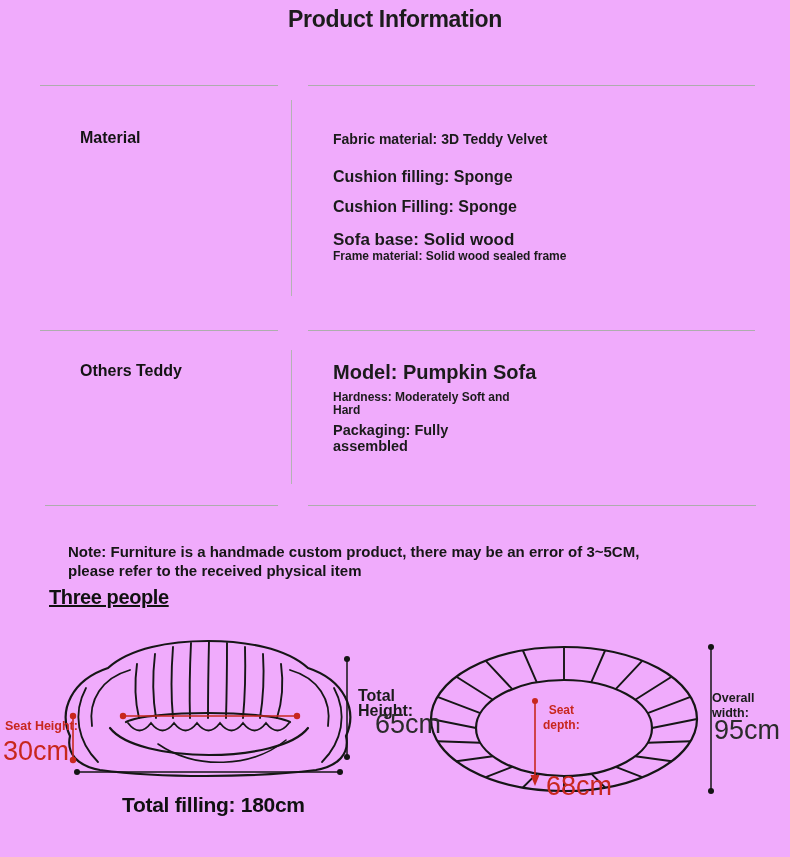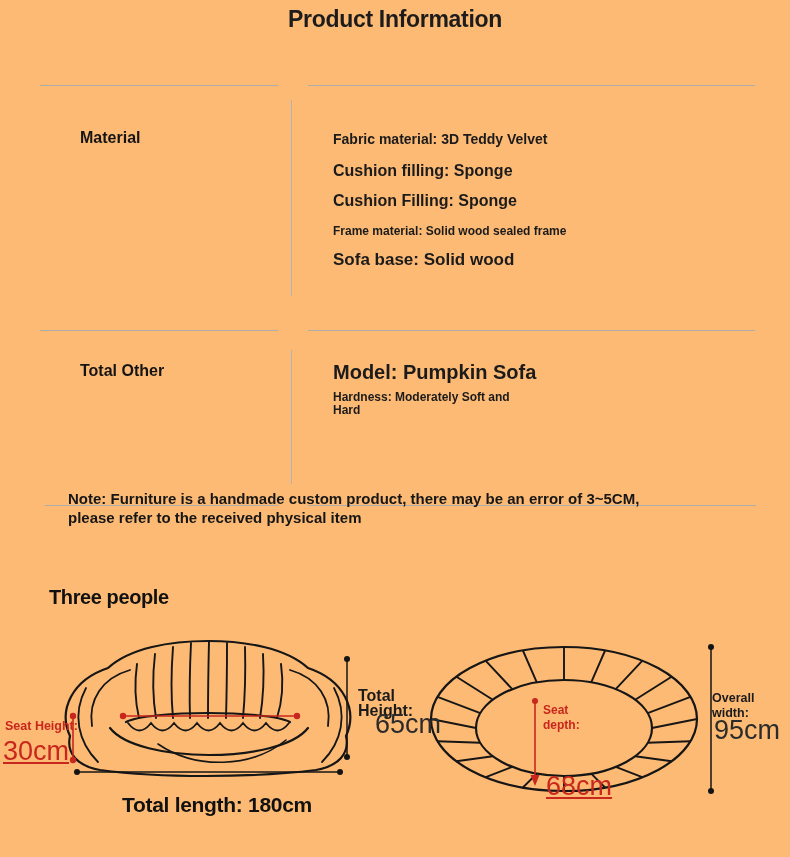--- a/index.html
+++ b/index.html
@@ -6,7 +6,7 @@
   html,body { background:#ffffff; }
   #canvas {
     position:relative; width:790px; height:857px; margin:0 auto;
-    background:#fdba74; overflow:hidden;
+    background:#f0abfc; overflow:hidden;
     font-family:"Liberation Sans", sans-serif; color:#1b1b1b;
   }
   .abs { position:absolute; }

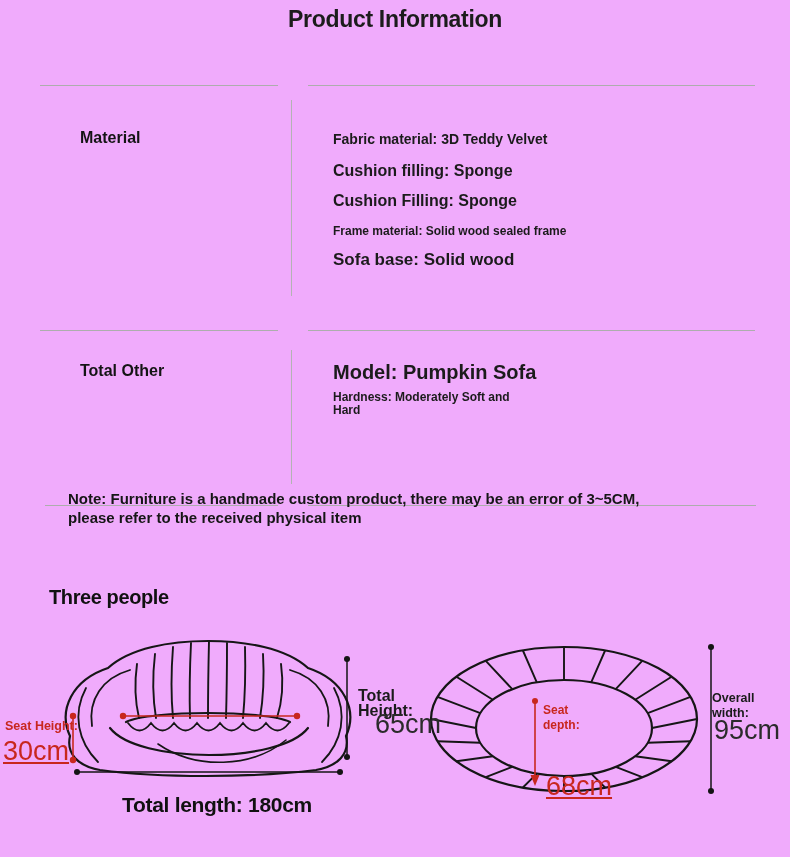--- a/index.html
+++ b/index.html
@@ -19,7 +19,7 @@
   .row-label { position:absolute; font-size:16px; font-weight:bold; color:#141414; }
   .spec-col { position:absolute; left:333px; width:420px; }
   .spec-item { font-weight:bold; color:#1b1b1b; white-space:pre-line; }
-  .si-fabric   { font-size:14px;   line-height:16px; margin-bottom:15px; }
+  .si-fabric   { font-size:14px;   line-height:16px; margin-bottom:21px; }
   .si-fill     { font-size:16px;   line-height:18px; margin-bottom:12px; }
   .si-fill2    { font-size:16px;   line-height:18px; margin-bottom:14px; }
   .si-frame    { font-size:12px;   line-height:14px; margin-bottom:12px; }

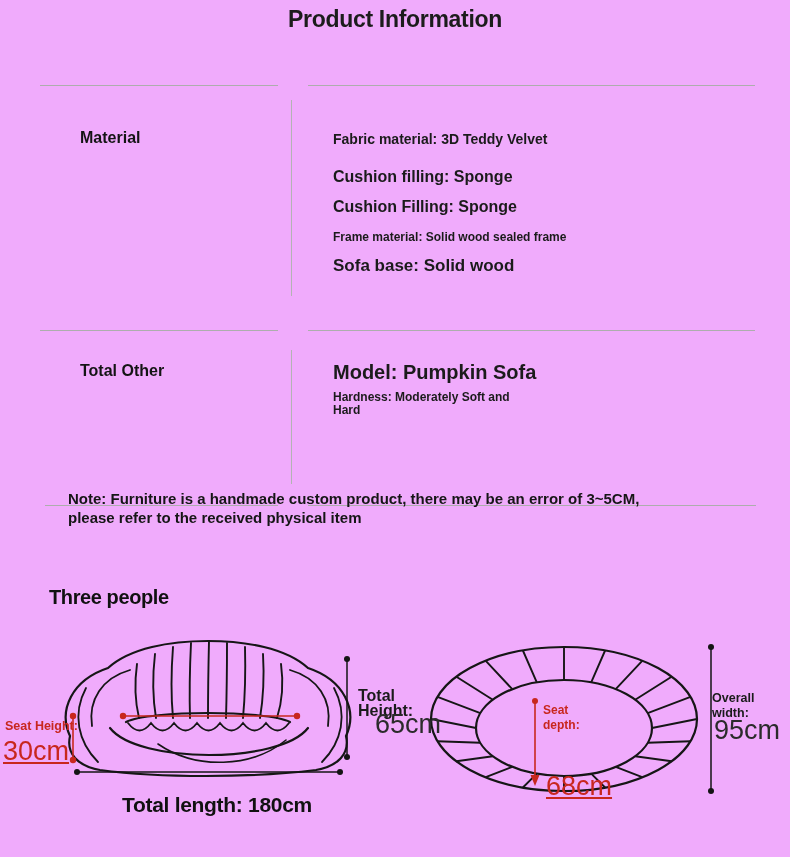--- a/index.html
+++ b/index.html
@@ -60,8 +60,8 @@
     <div class="spec-item si-fabric">Fabric material: 3D Teddy Velvet</div>
     <div class="spec-item si-fill">Cushion filling: Sponge</div>
     <div class="spec-item si-fill2">Cushion Filling: Sponge</div>
+    <div class="spec-item si-base">Sofa base: Solid wood</div>
     <div class="spec-item si-frame">Frame material: Solid wood sealed frame</div>
-    <div class="spec-item si-base">Sofa base: Solid wood</div>
   </div>
 
   <div class="row-label" style="left:80px; top:362px;">Total Other</div>

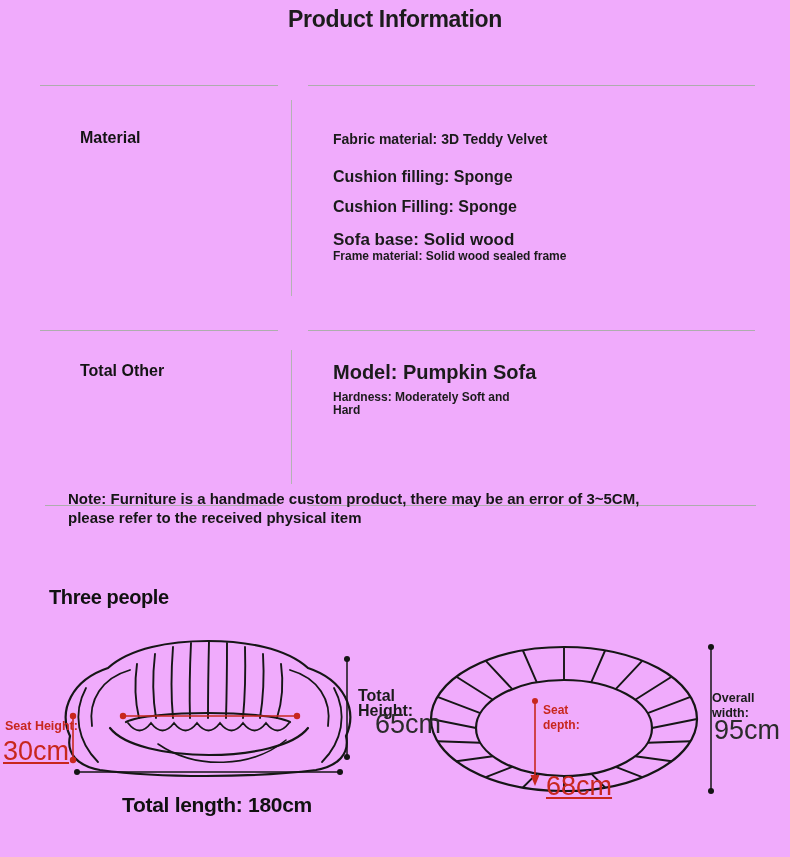--- a/index.html
+++ b/index.html
@@ -64,7 +64,7 @@
     <div class="spec-item si-frame">Frame material: Solid wood sealed frame</div>
   </div>
 
-  <div class="row-label" style="left:80px; top:362px;">Total Other</div>
+  <div class="row-label" style="left:80px; top:362px;">Others Teddy</div>
   <div class="spec-col" style="top:363px;">
     <div class="spec-item si-model">Model: Pumpkin Sofa</div>
     <div class="spec-item si-hardness">Hardness: Moderately Soft and

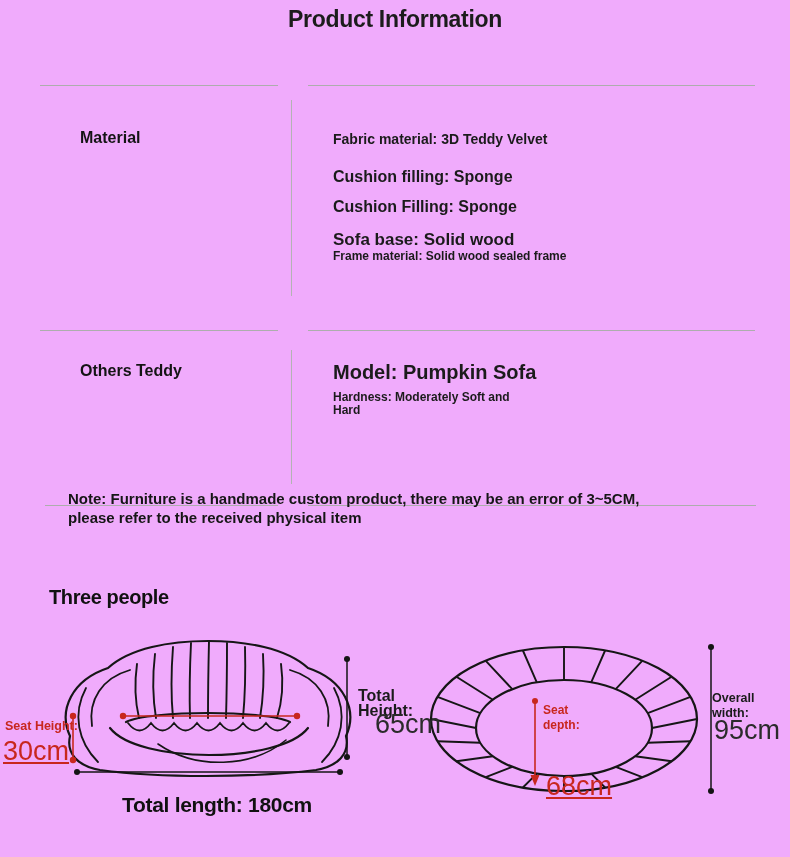--- a/index.html
+++ b/index.html
@@ -69,6 +69,8 @@
     <div class="spec-item si-model">Model: Pumpkin Sofa</div>
     <div class="spec-item si-hardness">Hardness: Moderately Soft and
 Hard</div>
+    <div class="spec-item si-pack">Packaging: Fully
+assembled</div>
   </div>
 
   <div class="note">Note: Furniture is a handmade custom product, there may be an error of 3~5CM,

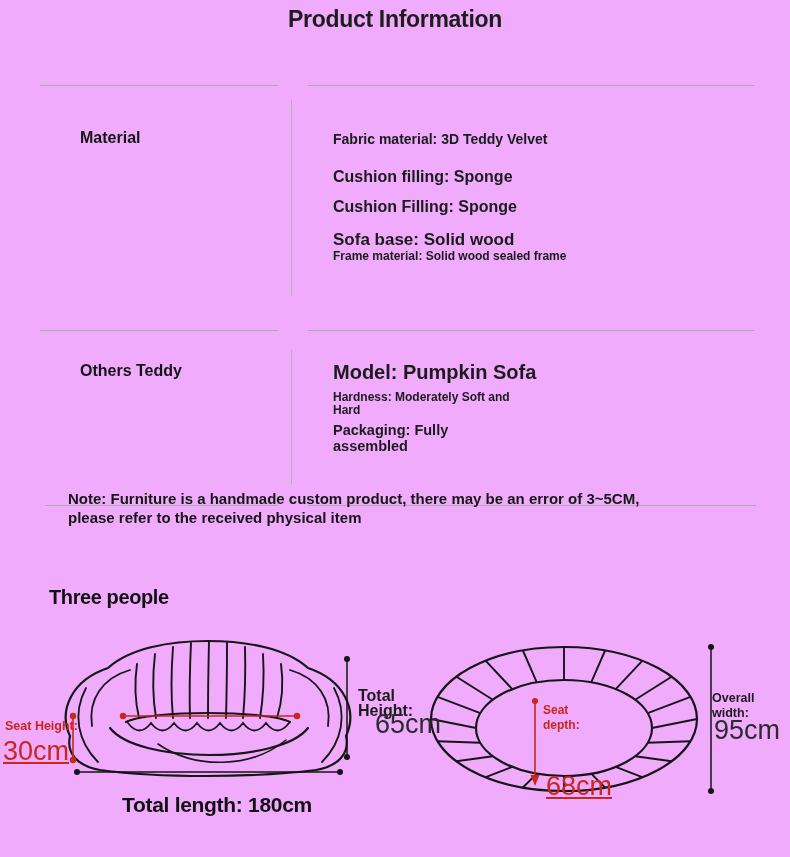--- a/index.html
+++ b/index.html
@@ -28,7 +28,7 @@
   .si-hardness { font-size:12px;   line-height:13px; margin-bottom:5px; }
   .si-pack     { font-size:14.5px; line-height:16px; }
   .note {
-    position:absolute; left:68px; top:489px; width:650px;
+    position:absolute; left:68px; top:542px; width:650px;
     font-size:15px; font-weight:bold; line-height:19px; white-space:pre-line; color:#161616;
   }
   .capacity { position:absolute; left:49px; top:586px; font-size:20px; font-weight:bold; letter-spacing:-0.4px; color:#111; }

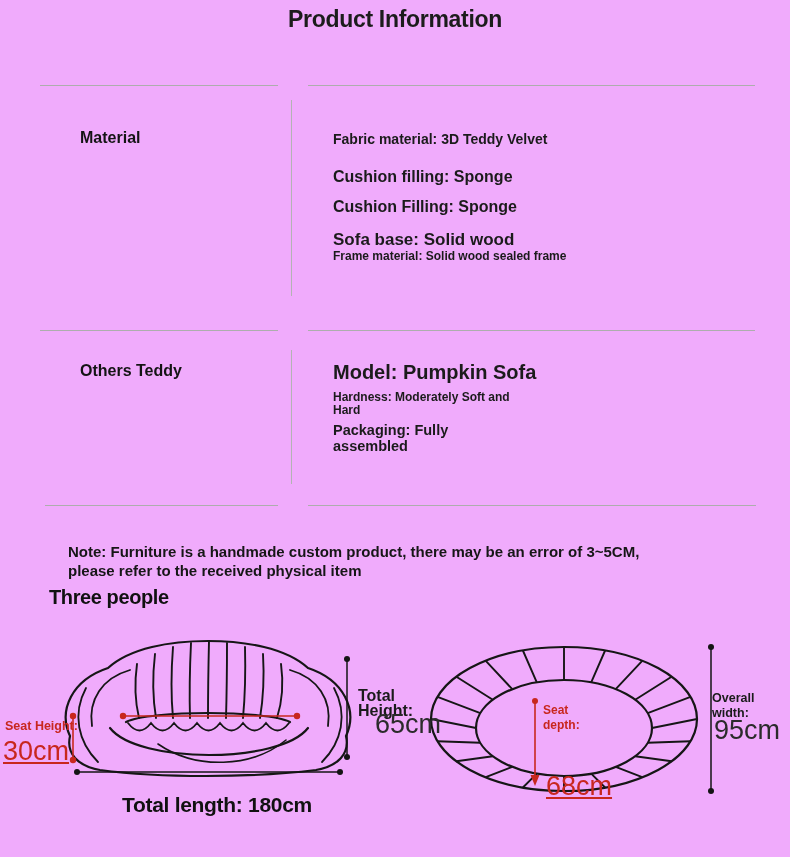--- a/index.html
+++ b/index.html
@@ -31,7 +31,7 @@
     position:absolute; left:68px; top:542px; width:650px;
     font-size:15px; font-weight:bold; line-height:19px; white-space:pre-line; color:#161616;
   }
-  .capacity { position:absolute; left:49px; top:586px; font-size:20px; font-weight:bold; letter-spacing:-0.4px; color:#111; }
+  .capacity { position:absolute; left:49px; top:586px; font-size:20px; font-weight:bold; letter-spacing:-0.4px; color:#111;text-decoration:underline; }
   .dim-label-red   { position:absolute; color:#c8271e; font-weight:bold; white-space:pre-line; }
   .dim-label-black { position:absolute; color:#1b1b1b; font-weight:bold; white-space:pre-line; }
   .dim-value-red   { position:absolute; color:#c8271e; font-weight:500; line-height:1;text-decoration:underline; }

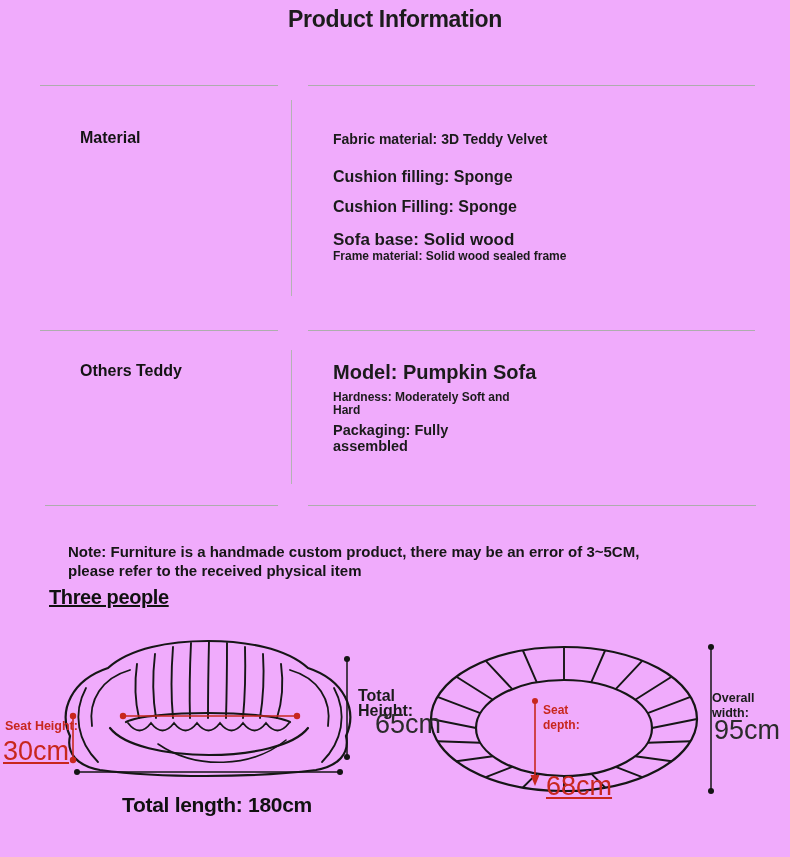--- a/index.html
+++ b/index.html
@@ -32,7 +32,7 @@
     font-size:15px; font-weight:bold; line-height:19px; white-space:pre-line; color:#161616;
   }
   .capacity { position:absolute; left:49px; top:586px; font-size:20px; font-weight:bold; letter-spacing:-0.4px; color:#111;text-decoration:underline; }
-  .dim-label-red   { position:absolute; color:#c8271e; font-weight:bold; white-space:pre-line; }
+  .dim-label-red   { position:absolute; color:#c8271e; font-weight:bold; white-space:pre-line;text-align:center; }
   .dim-label-black { position:absolute; color:#1b1b1b; font-weight:bold; white-space:pre-line; }
   .dim-value-red   { position:absolute; color:#c8271e; font-weight:500; line-height:1;text-decoration:underline; }
   .dim-value-black { position:absolute; color:#2b2b2b; font-weight:500; line-height:1; }

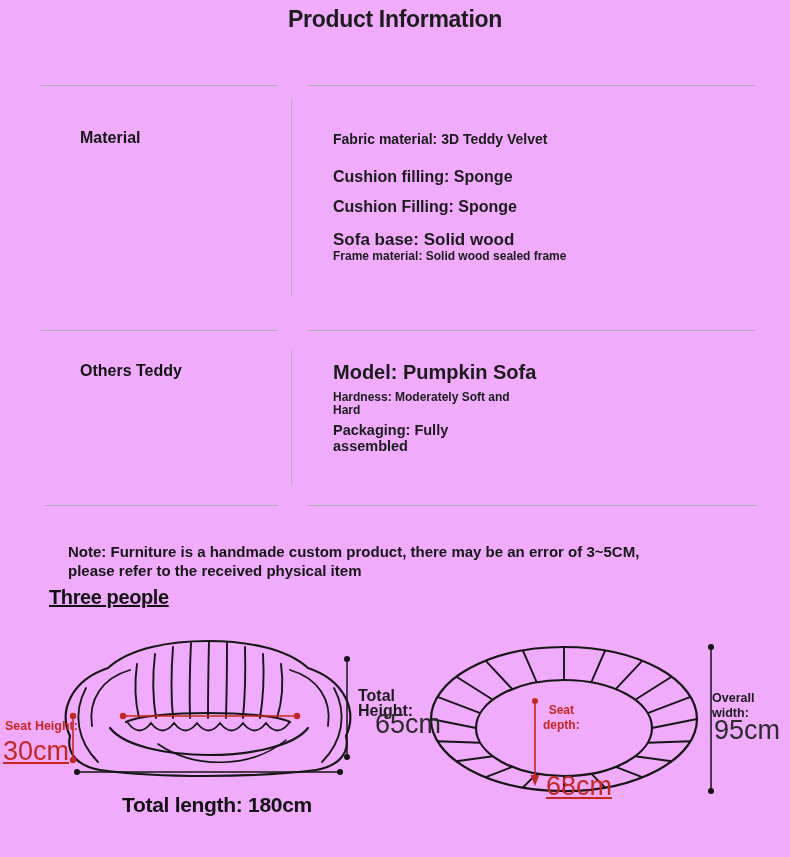--- a/index.html
+++ b/index.html
@@ -34,7 +34,7 @@
   .capacity { position:absolute; left:49px; top:586px; font-size:20px; font-weight:bold; letter-spacing:-0.4px; color:#111;text-decoration:underline; }
   .dim-label-red   { position:absolute; color:#c8271e; font-weight:bold; white-space:pre-line;text-align:center; }
   .dim-label-black { position:absolute; color:#1b1b1b; font-weight:bold; white-space:pre-line; }
-  .dim-value-red   { position:absolute; color:#c8271e; font-weight:500; line-height:1;text-decoration:underline; }
+  .dim-value-red   { position:absolute; color:#c8271e; font-weight:500; line-height:1; }
   .dim-value-black { position:absolute; color:#2b2b2b; font-weight:500; line-height:1; }
   .total-length { position:absolute; left:122px; top:793px; font-size:21px; font-weight:bold; letter-spacing:-0.3px; color:#111; }
   svg { display:block; }

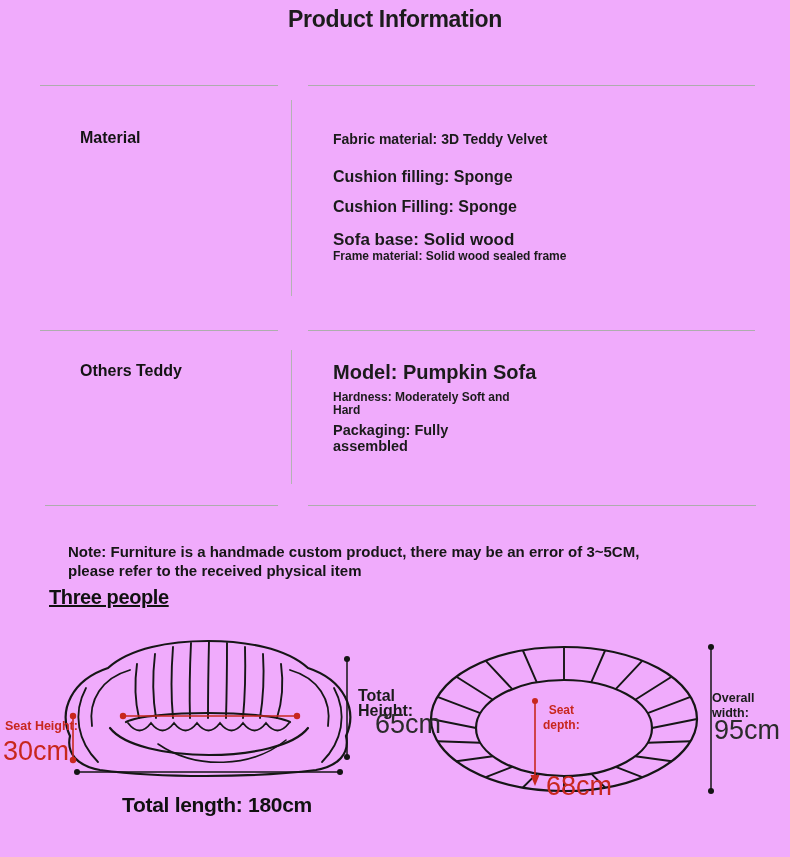--- a/index.html
+++ b/index.html
@@ -151,7 +151,7 @@
   <div class="dim-label-black" style="left:358px; top:688px; font-size:16px; line-height:15px;">Total
 Height:</div>
   <div class="dim-value-black" style="left:355px; top:711px; font-size:27px;margin-left:20px;">65cm</div>
-  <div class="total-length">Total length: 180cm</div>
+  <div class="total-length">Total filling: 180cm</div>
 
   <div class="dim-label-red" style="left:543px; top:703px; font-size:12px; line-height:14.5px;">Seat
 depth:</div>

